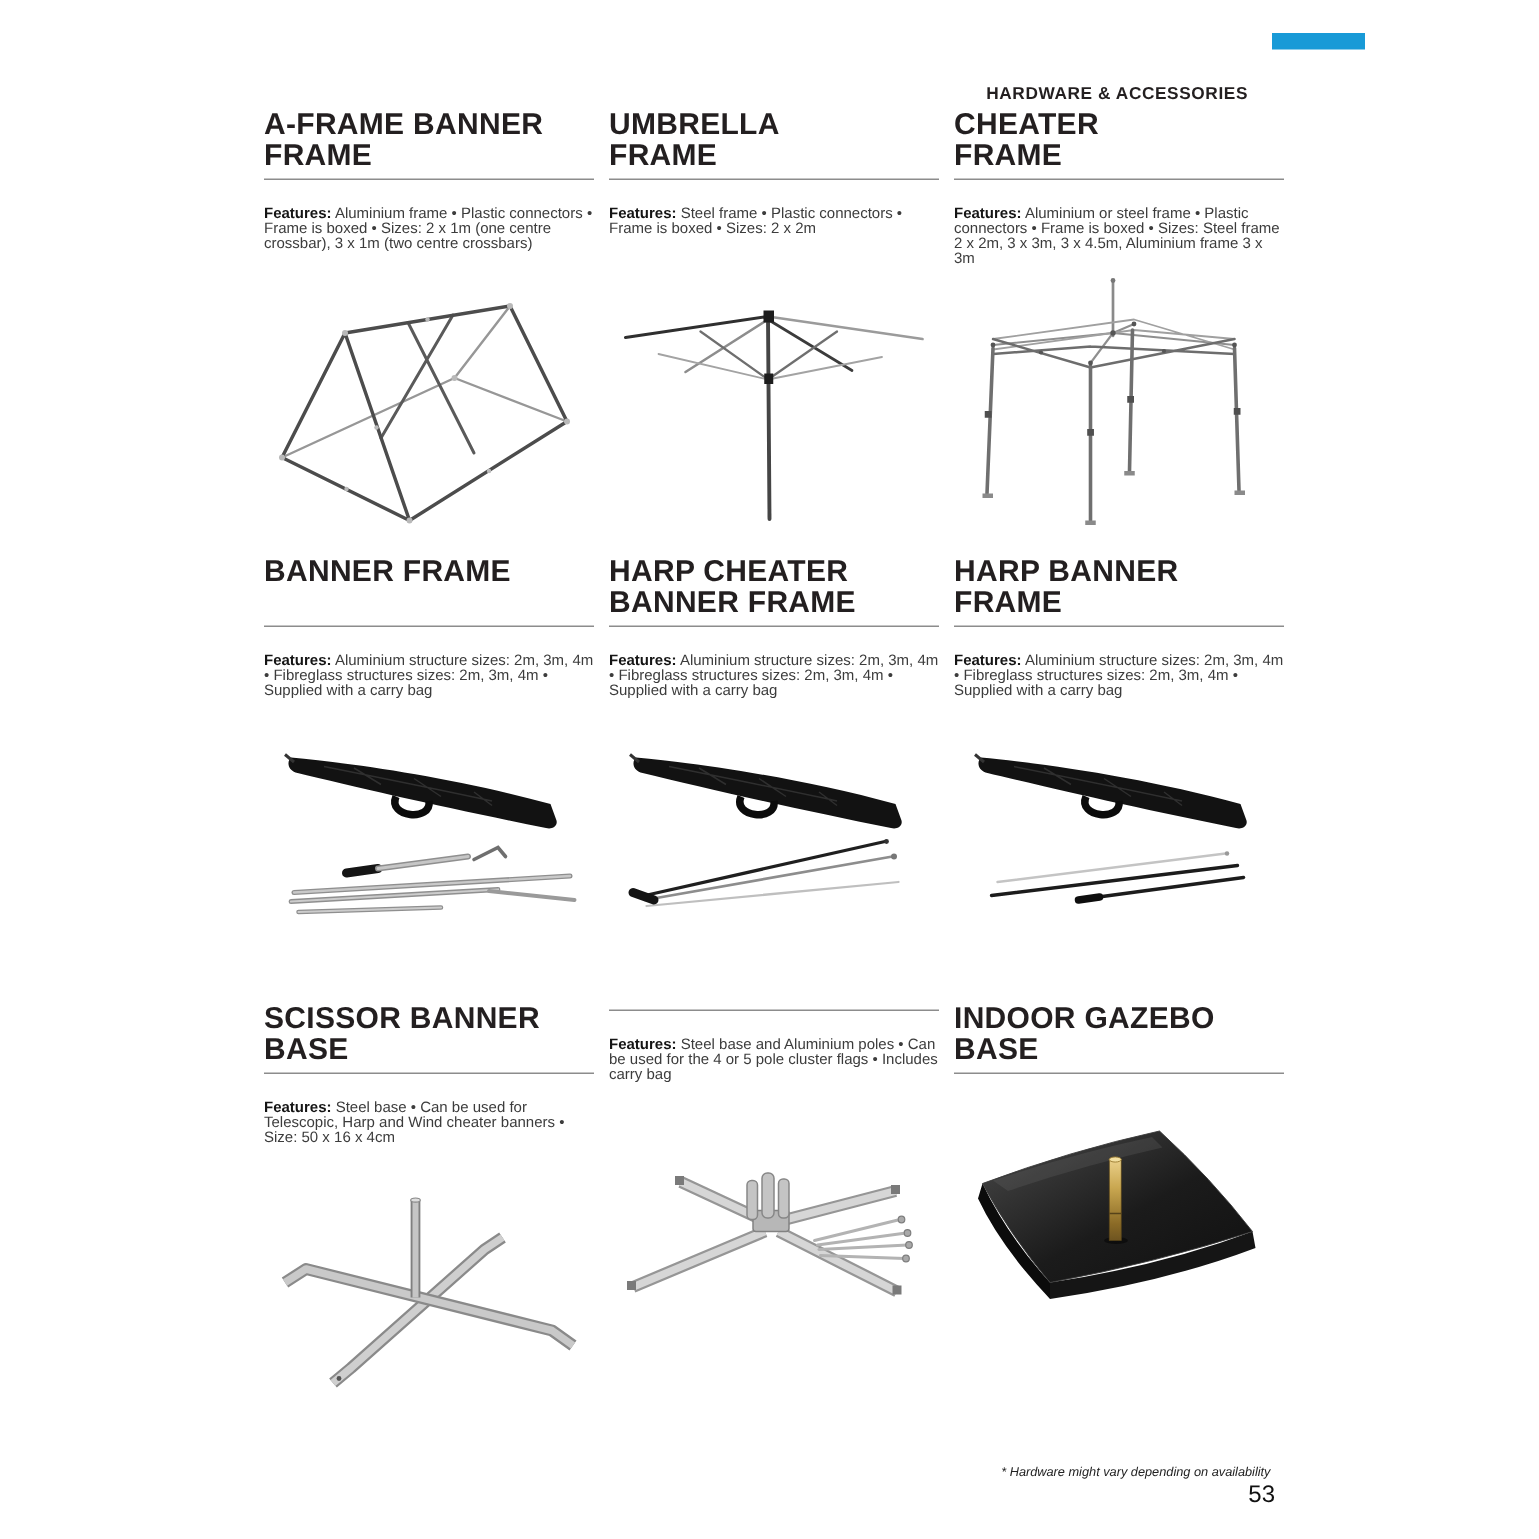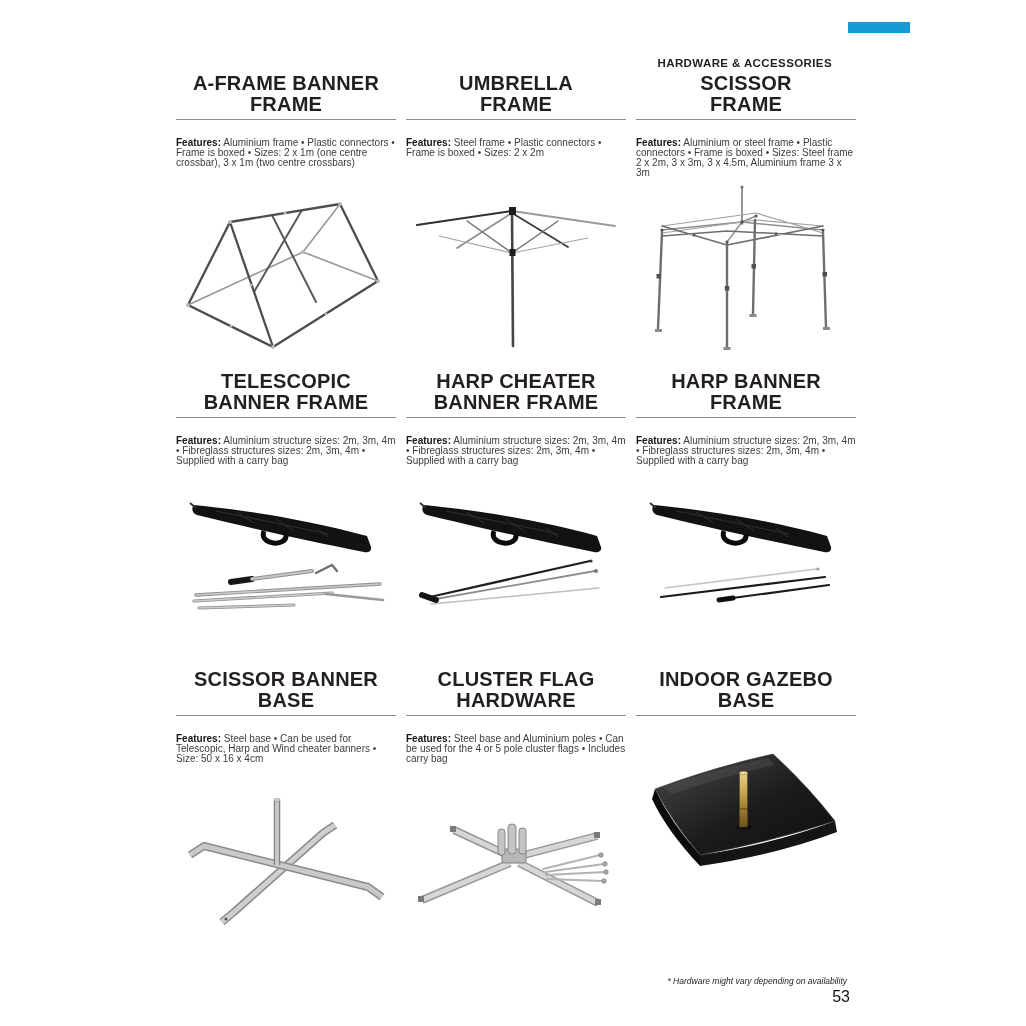--- a/index.html
+++ b/index.html
@@ -16,7 +16,7 @@
   .row1{top:73px}.row2{top:371px}.row3{top:669px}
   .cell{width:220px;}
   .title{margin:0;font-size:20px;line-height:21px;font-weight:800;color:#231f20;
-    letter-spacing:.2px;height:42px;text-align:center;}
+    letter-spacing:.2px;height:42px;}
   .title span{display:block;}
   .sep{border:none;border-top:1px solid #8c8c8c;margin:4px 0 0 0;height:0;}
   .features{margin:18px 0 0 0;font-size:10px;line-height:10px;color:#3c3c3c;height:32px;}

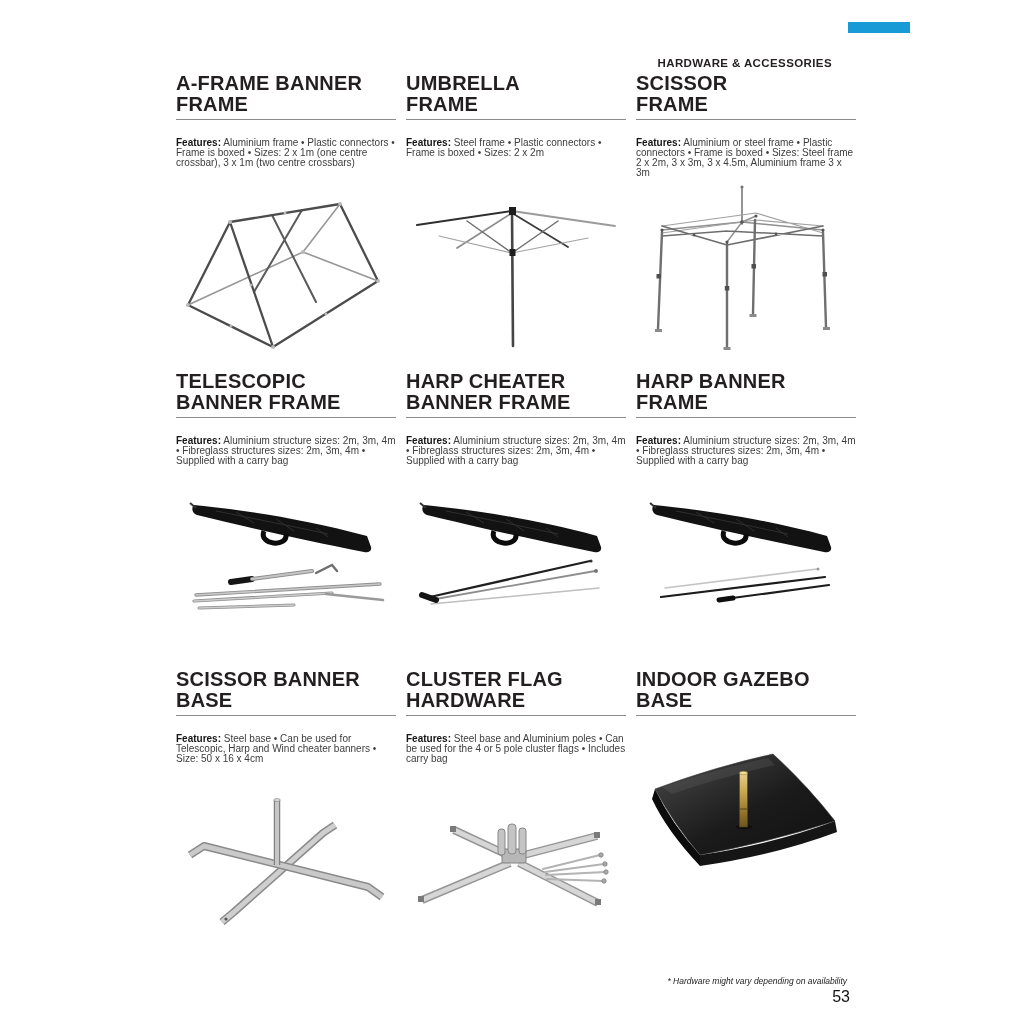--- a/index.html
+++ b/index.html
@@ -103,7 +103,7 @@
 
     <section class="cell">
       <h2 class="title">
-        <span>SCISSOR</span>
+        <span>CHEATER</span>
         <span>FRAME</span>
       </h2>
       <hr class="sep">

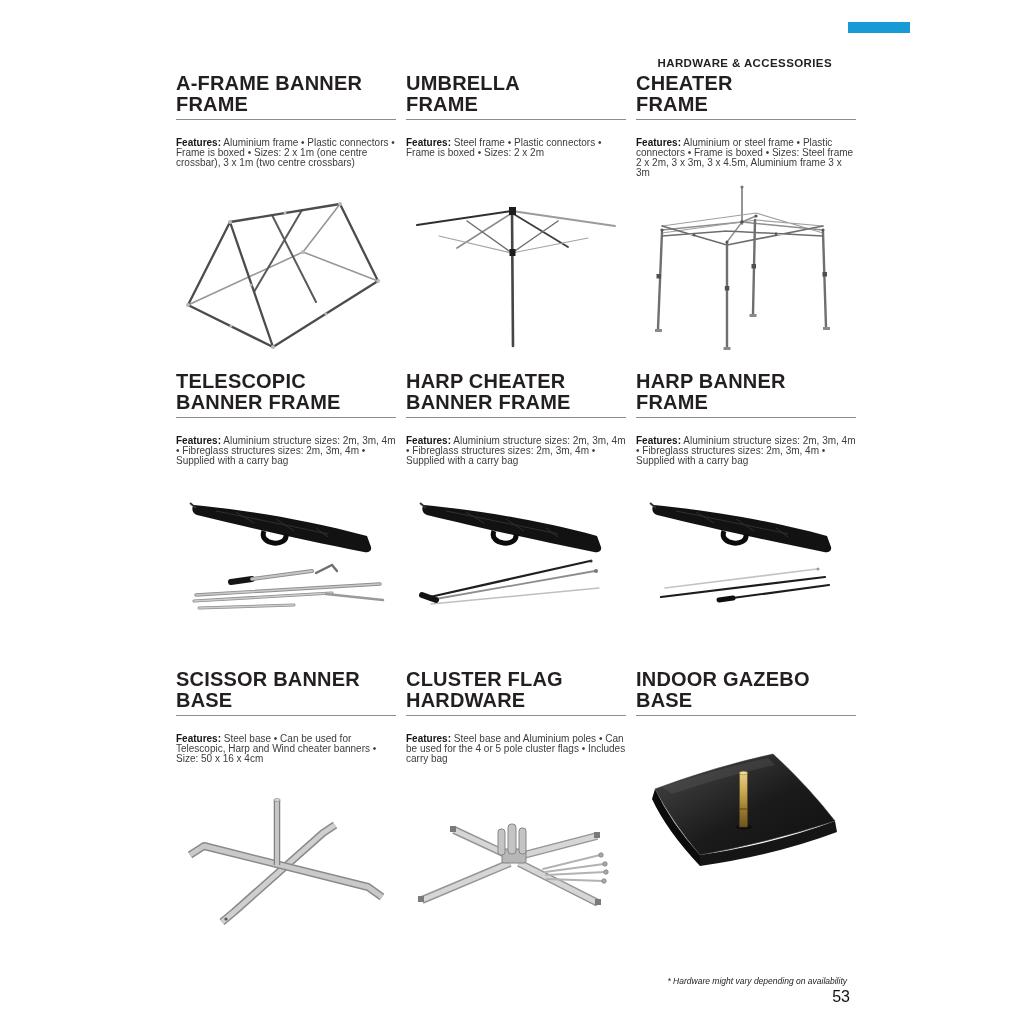--- a/index.html
+++ b/index.html
@@ -151,7 +151,6 @@
 
     <section class="cell">
       <h2 class="title">
-        <span>TELESCOPIC</span>
         <span>BANNER FRAME</span>
       </h2>
       <hr class="sep">

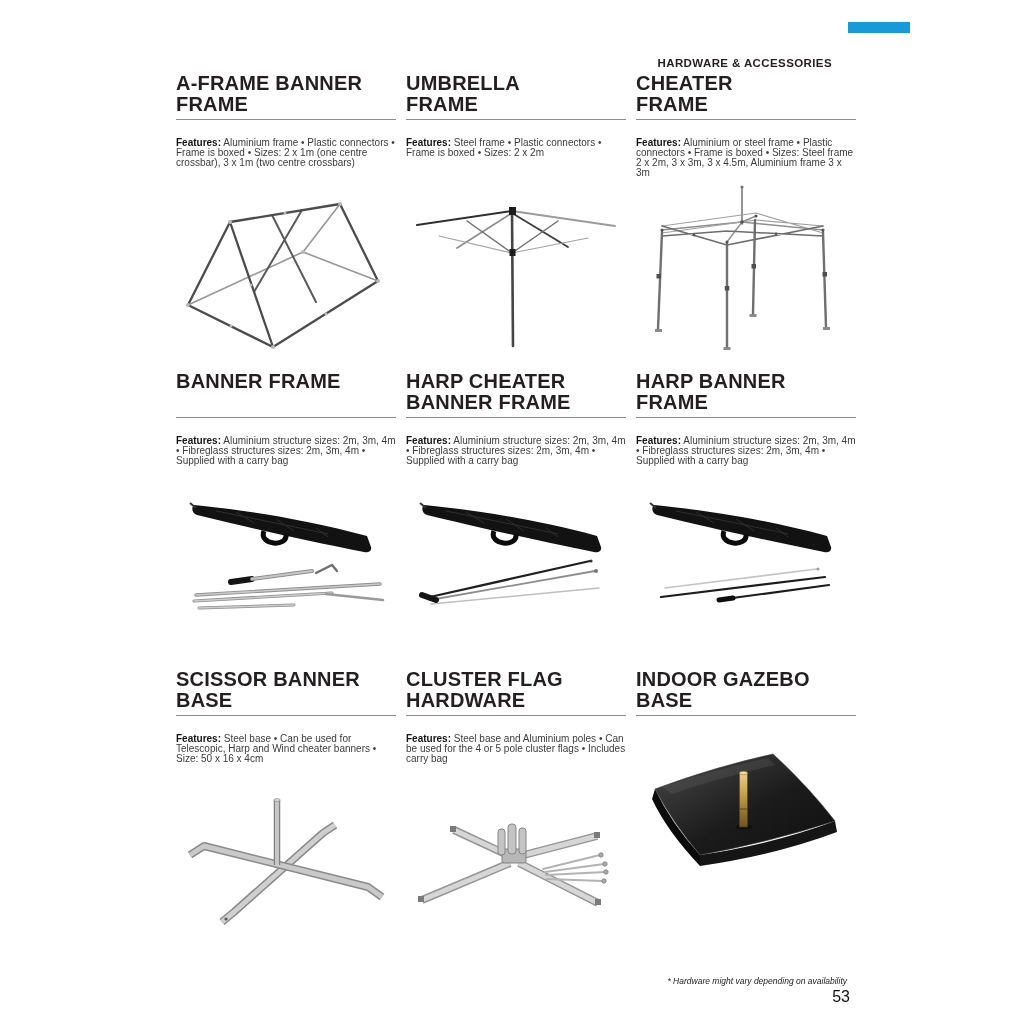--- a/index.html
+++ b/index.html
@@ -266,10 +266,6 @@
     </section>
 
     <section class="cell">
-      <h2 class="title">
-        <span>CLUSTER FLAG</span>
-        <span>HARDWARE</span>
-      </h2>
       <hr class="sep">
       <p class="features">
         <b>Features:</b>

